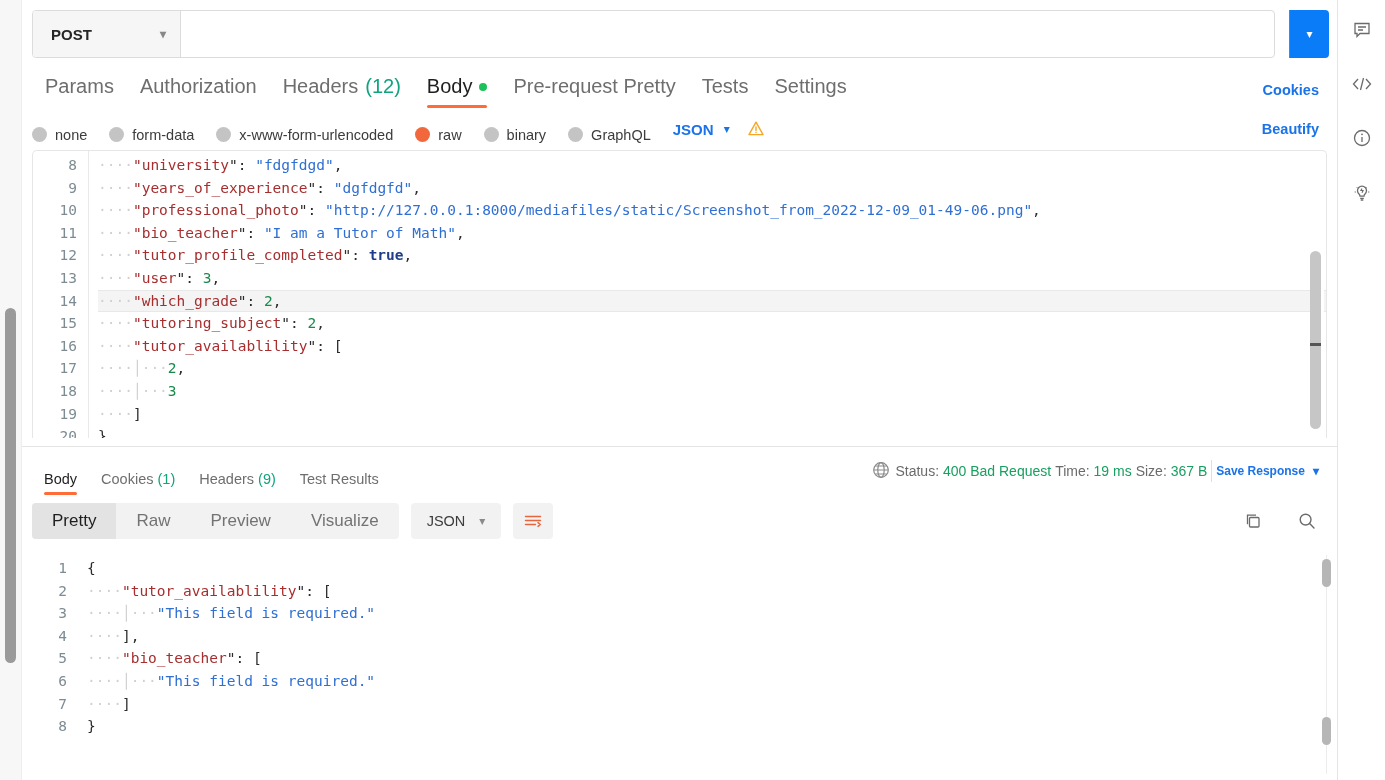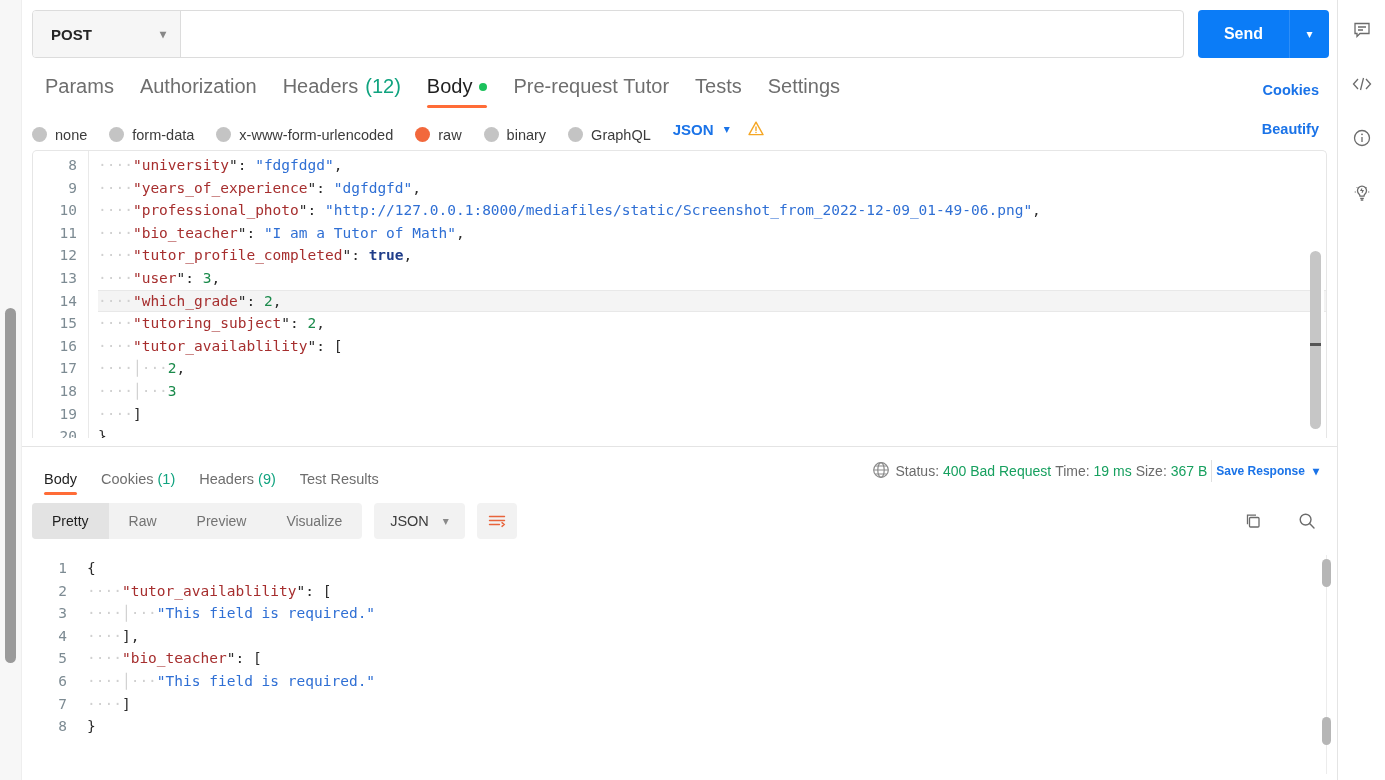--- a/index.html
+++ b/index.html
@@ -270,7 +270,6 @@
       </div>
     </div>
     <div class="send-group">
-      <button class="send-btn">Send</button>
       <button class="send-caret">▾</button>
     </div>
   </div>

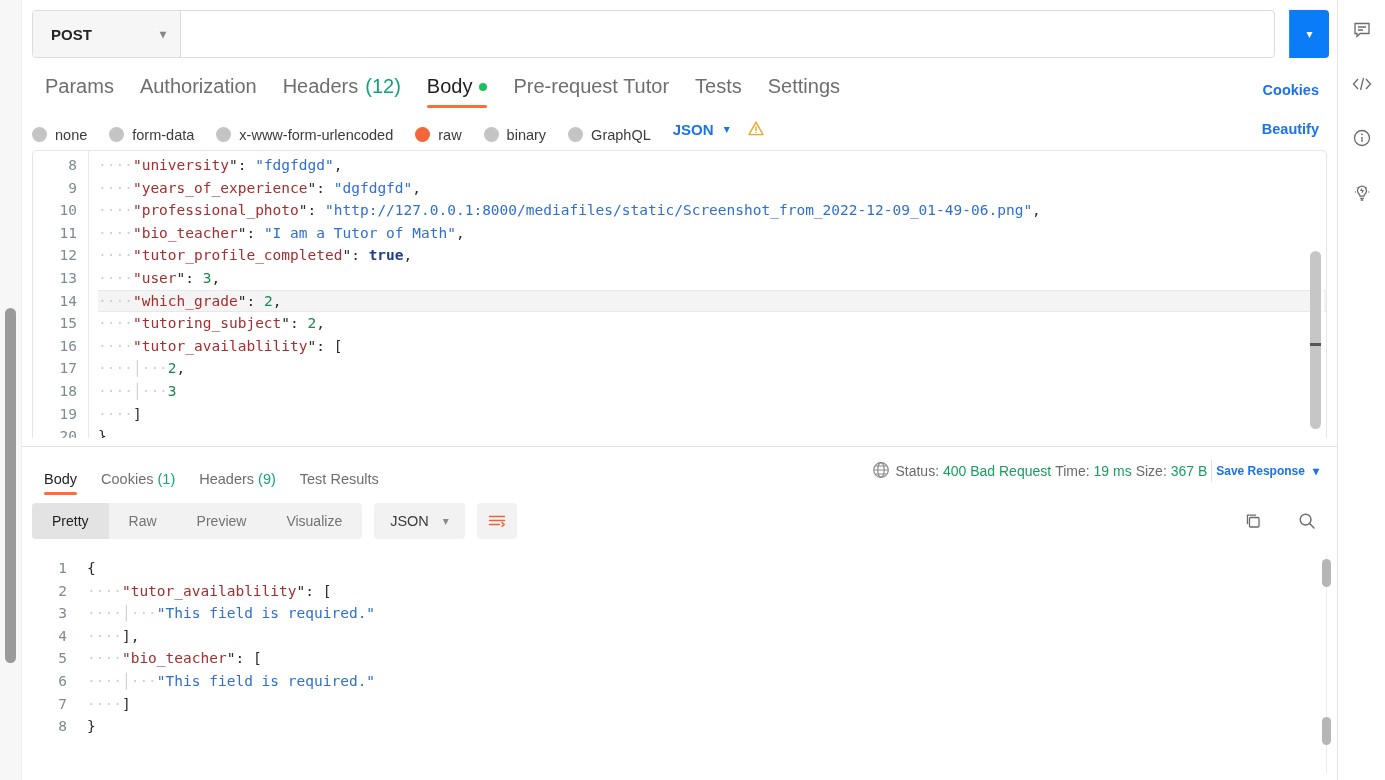--- a/index.html
+++ b/index.html
@@ -290,7 +290,7 @@
       <span class="dot-green"></span>
     </div>
     <div class="rtab">
-      <span>Pre-request Tutor</span>
+      <span>Pre-request Pretty</span>
     </div>
     <div class="rtab">
       <span>Tests</span>

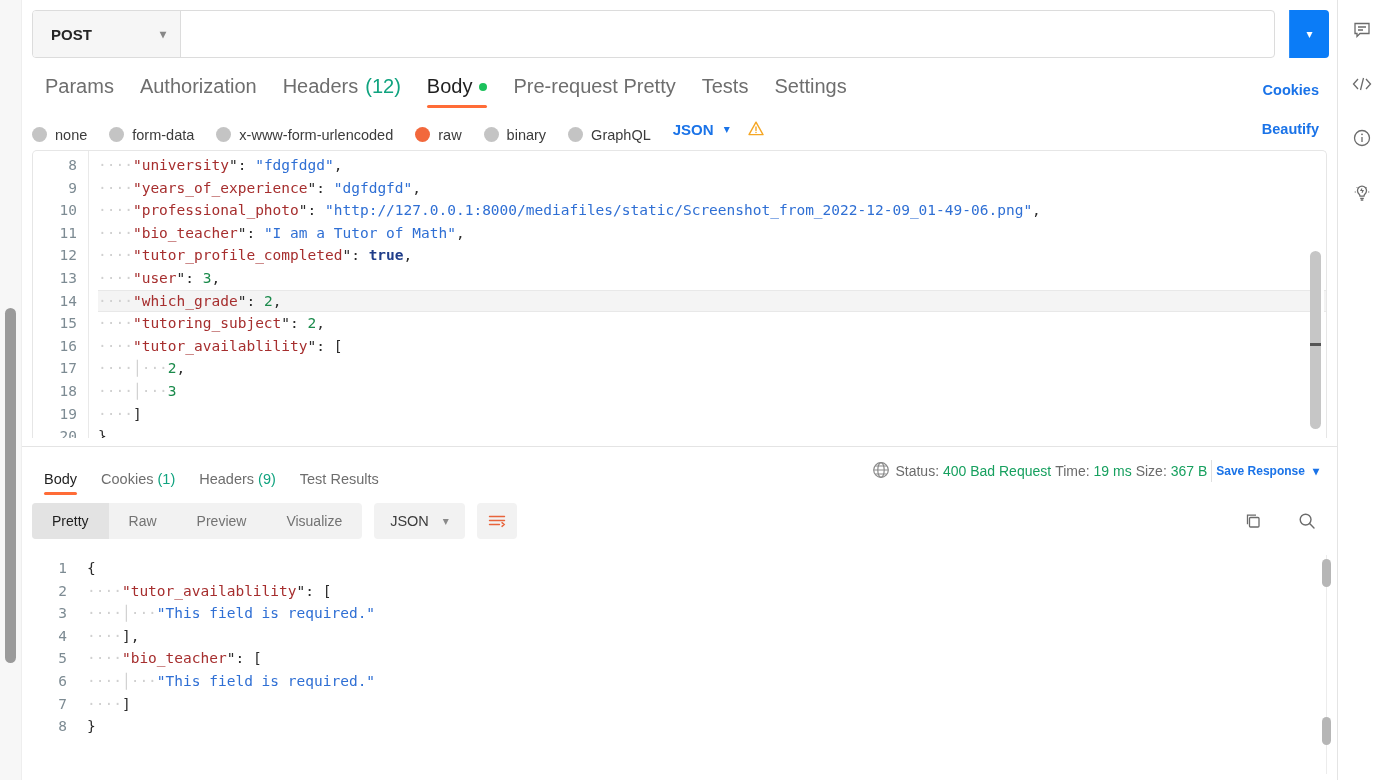--- a/index.html
+++ b/index.html
@@ -186,7 +186,7 @@
   .resp-toolbar { display: flex; align-items: center; padding: 0 10px; height: 52px; gap: 12px; }
   .seg { display: flex; background: #f2f2f2; border-radius: 4px; overflow: hidden; height: 36px; }
   .seg div {
-    padding: 0 20px; display: flex; align-items: center; font-size: 14px;
+    padding: 0 20px; display: flex; align-items: center; font-size: 17px;
     color: #737373; cursor: pointer;
   }
   .seg div.active { background: #e3e3e3; color: #1f1f1f; }

